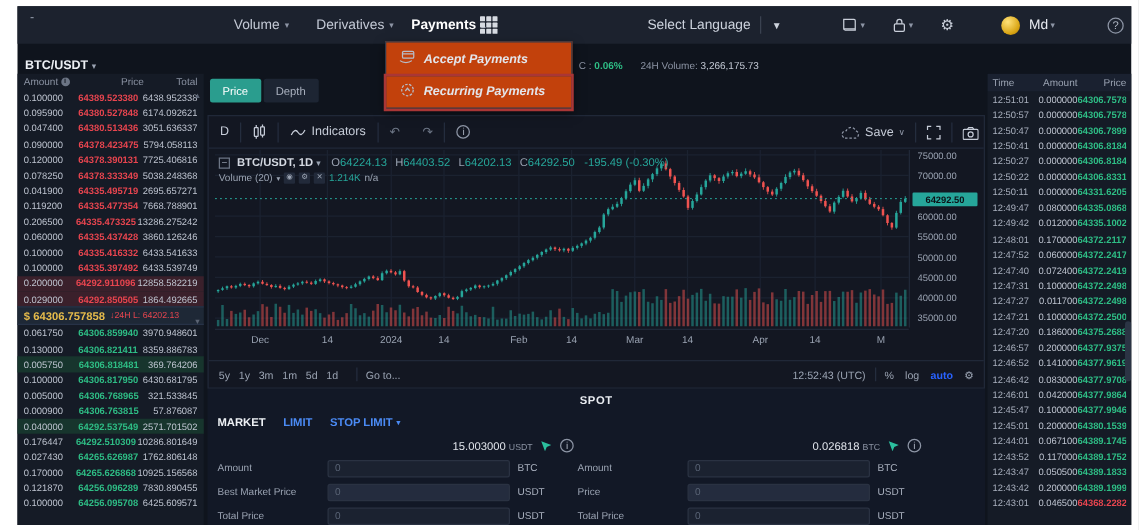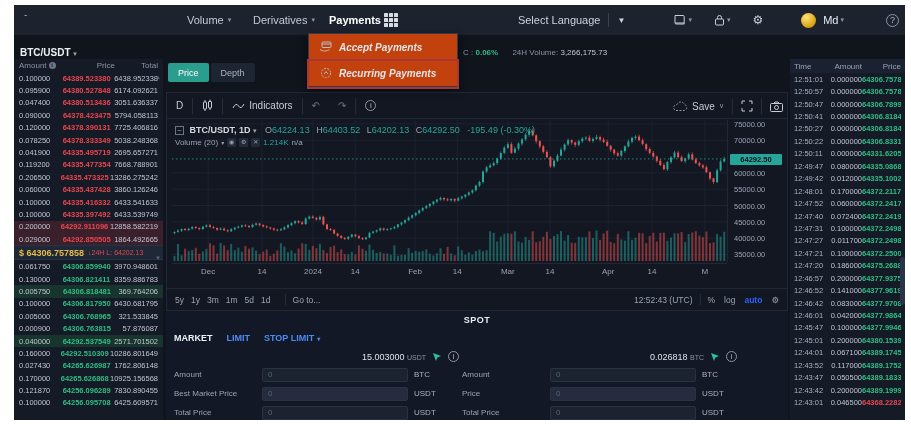--- a/index.html
+++ b/index.html
@@ -316,7 +316,7 @@
           <span class="t">2571.701502</span>
         </div>
         <div class="ob-row">
-          <span class="a">0.160000</span>
+          <span class="a">0.176447</span>
           <span class="p bid">64292.510309</span>
           <span class="t">10286.801649</span>
         </div>

